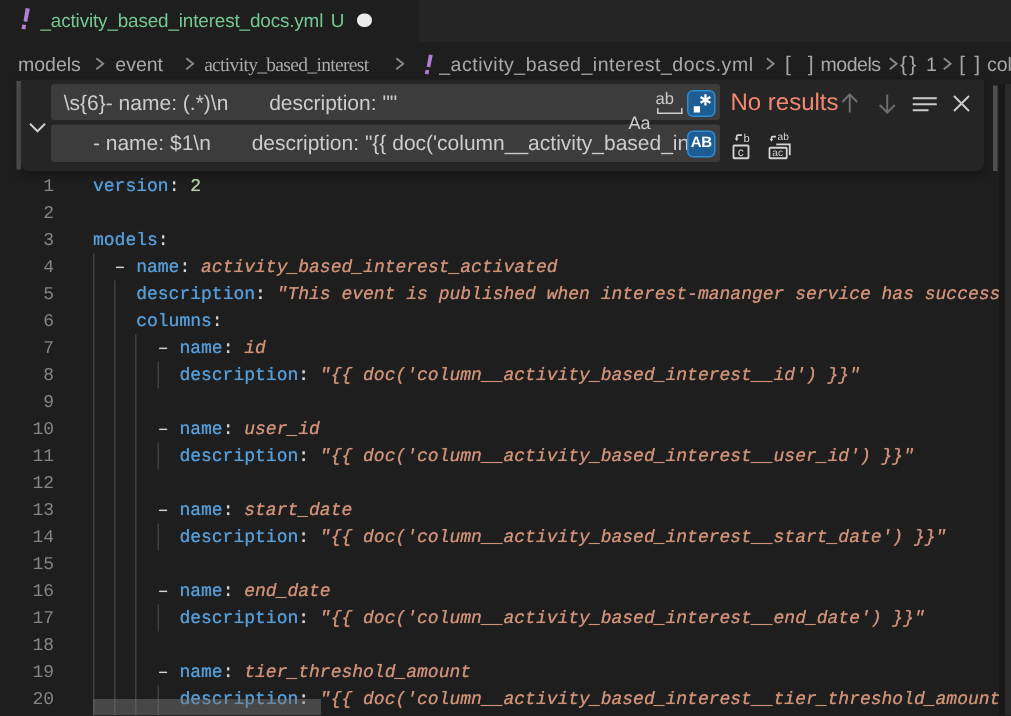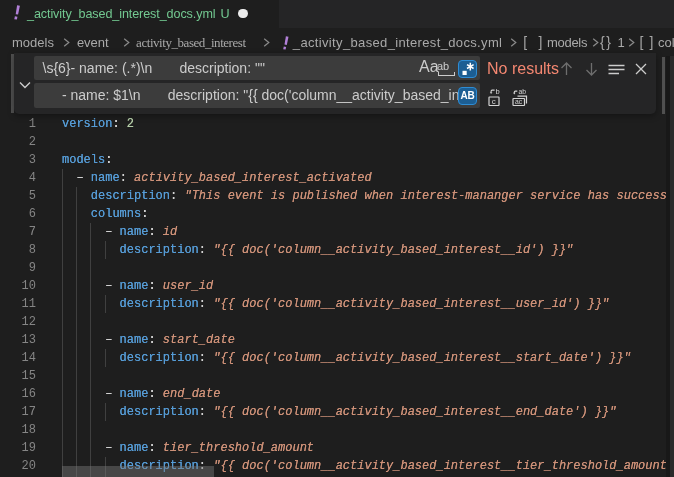--- a/index.html
+++ b/index.html
@@ -40,7 +40,7 @@
   .ftext{padding-left:9px;}
   .togglebox{width:17px;height:16px;background:#1c5e93;border:1.5px solid #2e8cd4;
              border-radius:4px;color:#ffffff;text-align:center;}
-  #optAa{left:405px;top:8px;color:#cccccc;font-size:16px;line-height:11px;}
+  #optAa{left:405px;top:24px;color:#cccccc;font-size:12px;line-height:11px;}
   #optab{left:423px;top:8px;color:#cccccc;font-size:11px;line-height:11px;}
   #optabu{left:423.5px;top:19px;width:15px;height:2.5px;border-left:1px solid #ccc;
           border-right:1px solid #ccc;border-bottom:1px solid #ccc;}

